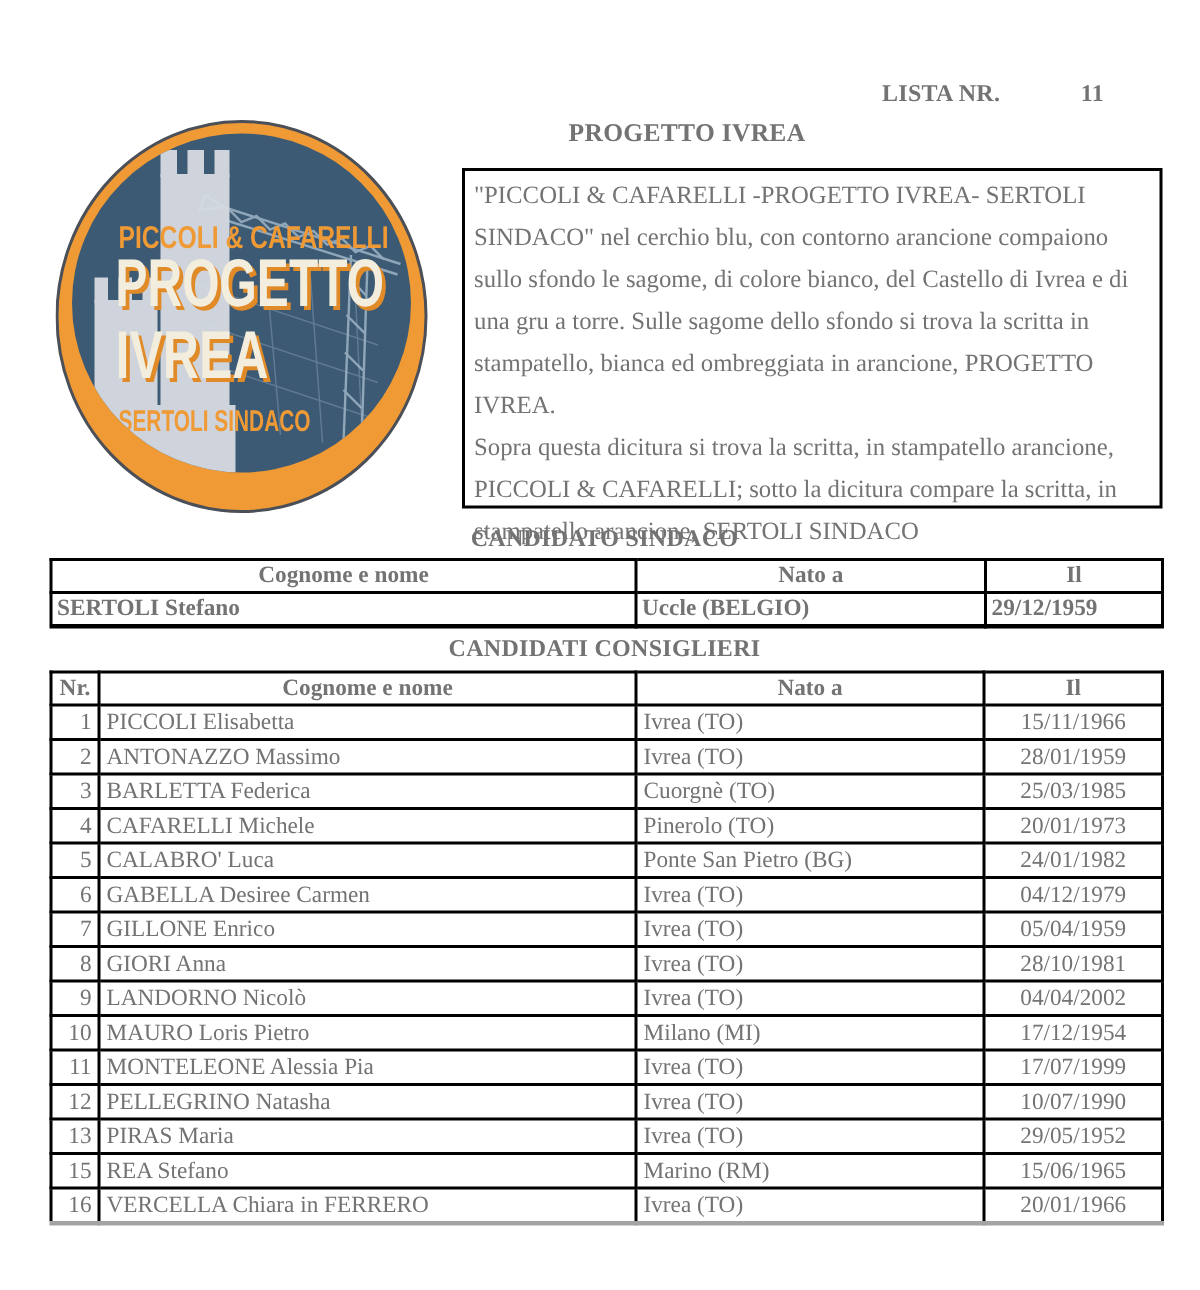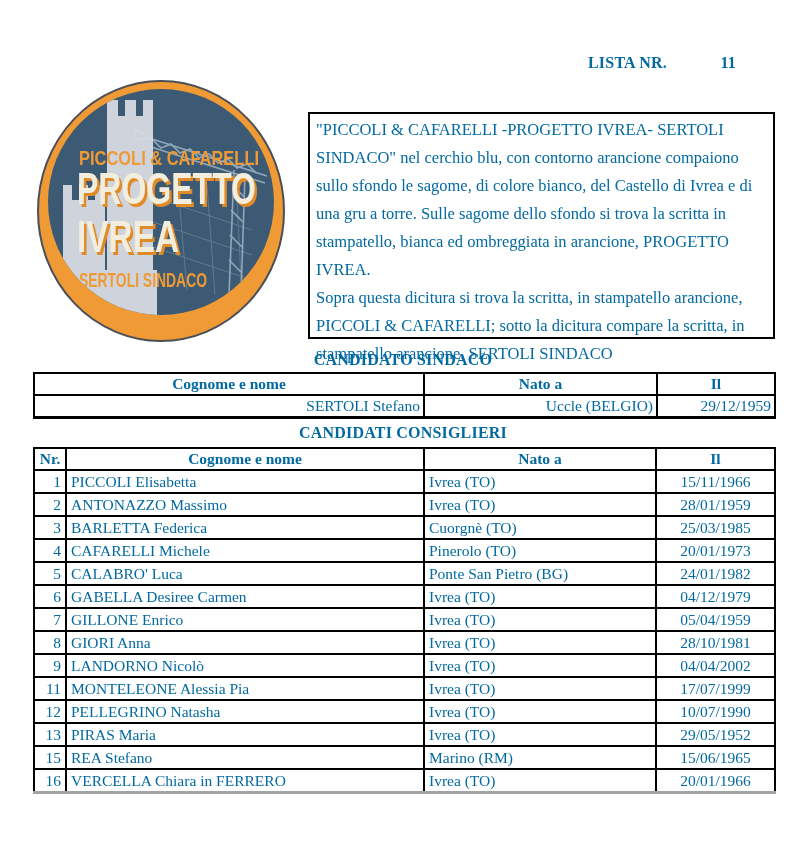--- a/index.html
+++ b/index.html
@@ -5,7 +5,7 @@
   html,body { margin:0; padding:0; background:#fff; }
   .page {
     position:relative; width:800px; height:860px; background:#fff;
-    font-family:"Liberation Serif", serif; color:#0369a1; overflow:hidden;
+    font-family:"Liberation Serif", serif; color:#737373; overflow:hidden;
   }
   .lista {
     position:absolute; top:54px; left:588px; width:148px;

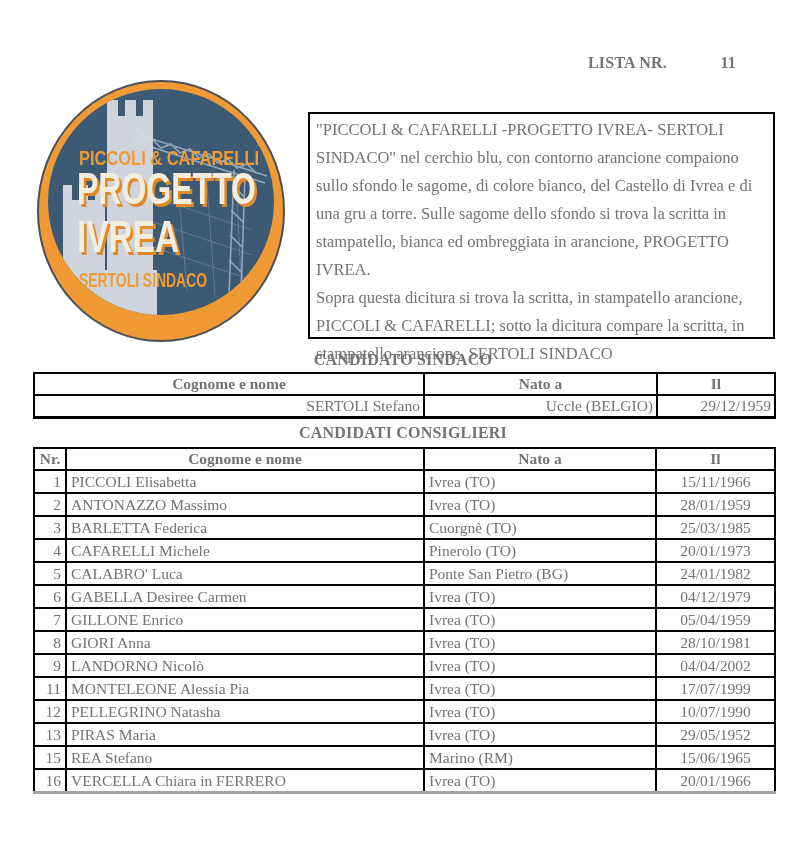--- a/index.html
+++ b/index.html
@@ -56,6 +56,7 @@
     <span>11</span>
   </div>
 
+  <div class="page-title">PROGETTO IVREA</div>
 
   <div class="logo-wrap">
     <svg width="250" height="262" viewBox="0 0 250 262">

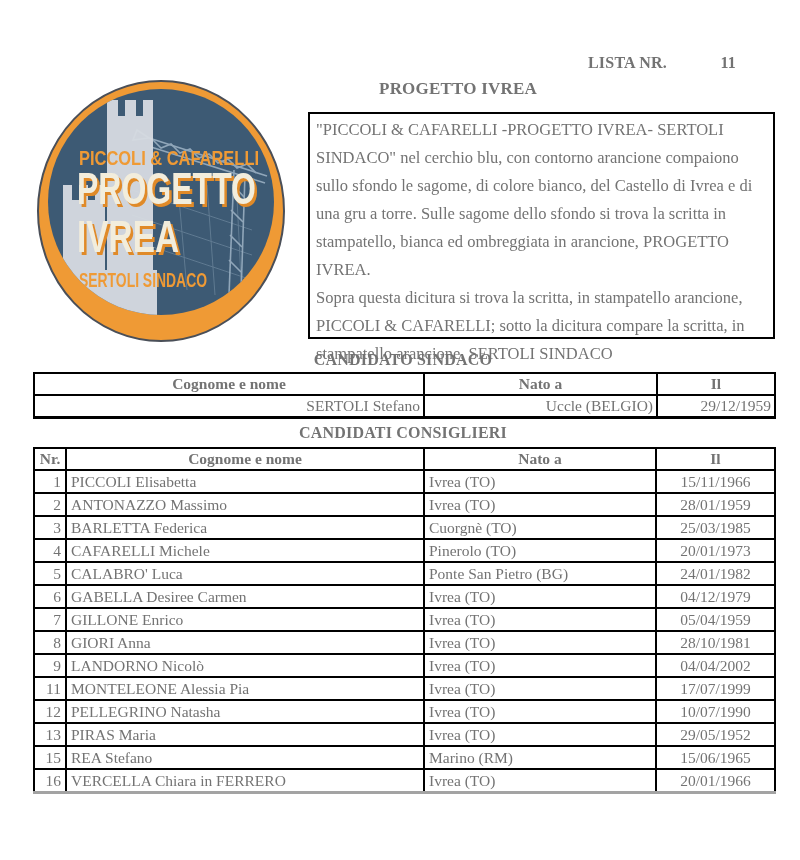--- a/index.html
+++ b/index.html
@@ -37,7 +37,7 @@
   table.doc th, table.doc td { border:2px solid #000; padding:0 3px; overflow:hidden; white-space:nowrap; }
   table.doc th { font-size:15.5px; font-weight:bold; text-align:center; height:20px; }
   table.sindaco { top:372px; border-bottom:3px solid #000; }
-  table.sindaco td { text-align:right; height:20px; }
+  table.sindaco td { text-align:left; height:20px;font-weight:bold; }
   table.consiglieri { top:447px; border-bottom:3px solid #a3a3a3; }
   table.consiglieri td { height:21px; }
   table.consiglieri td:nth-child(1) { text-align:right; padding-right:4px; }

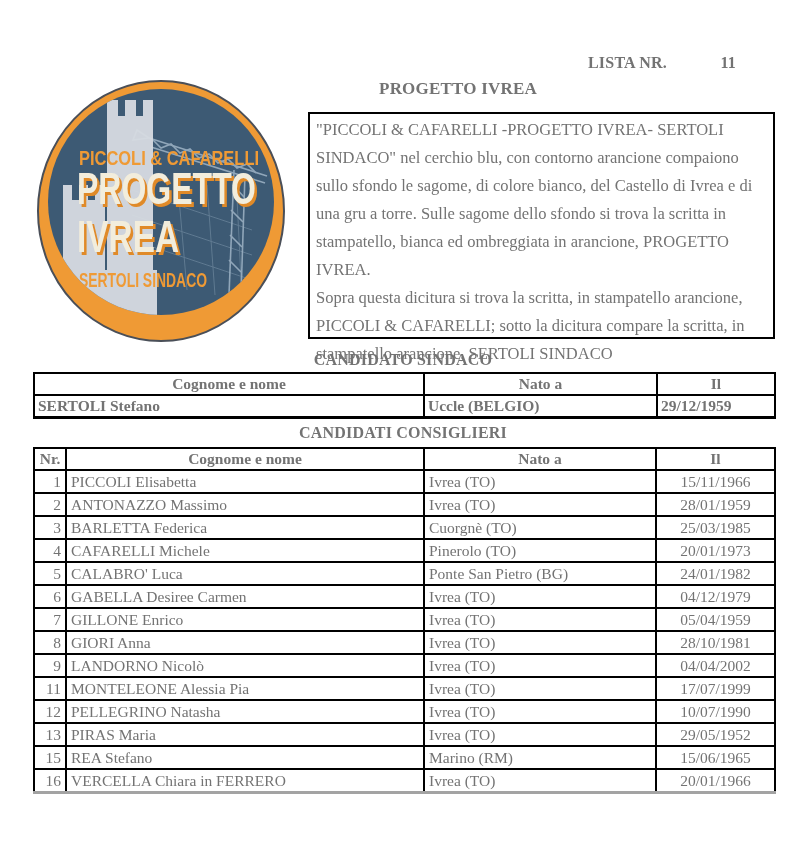--- a/index.html
+++ b/index.html
@@ -213,6 +213,12 @@
           <td>04/04/2002</td>
         </tr>
         <tr>
+          <td>10</td>
+          <td>MAURO Loris Pietro</td>
+          <td>Milano (MI)</td>
+          <td>17/12/1954</td>
+        </tr>
+        <tr>
           <td>11</td>
           <td>MONTELEONE Alessia Pia</td>
           <td>Ivrea (TO)</td>

